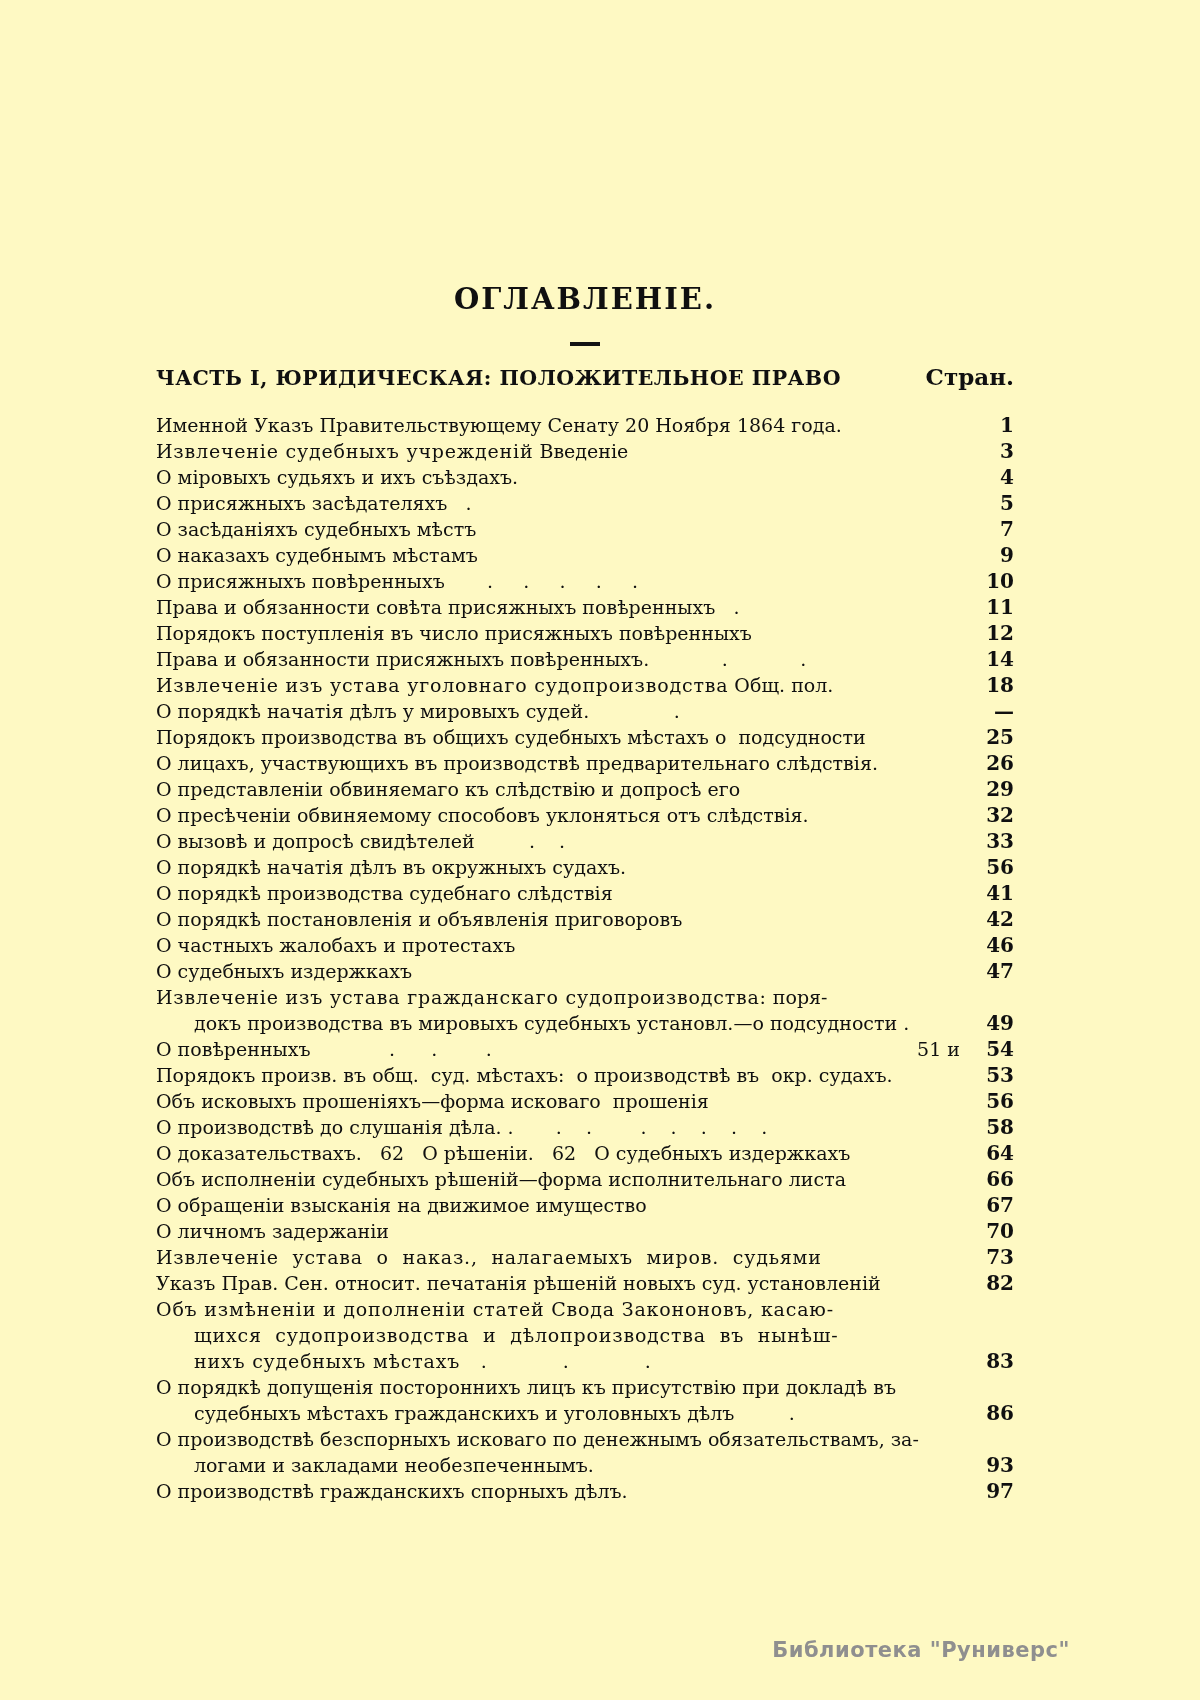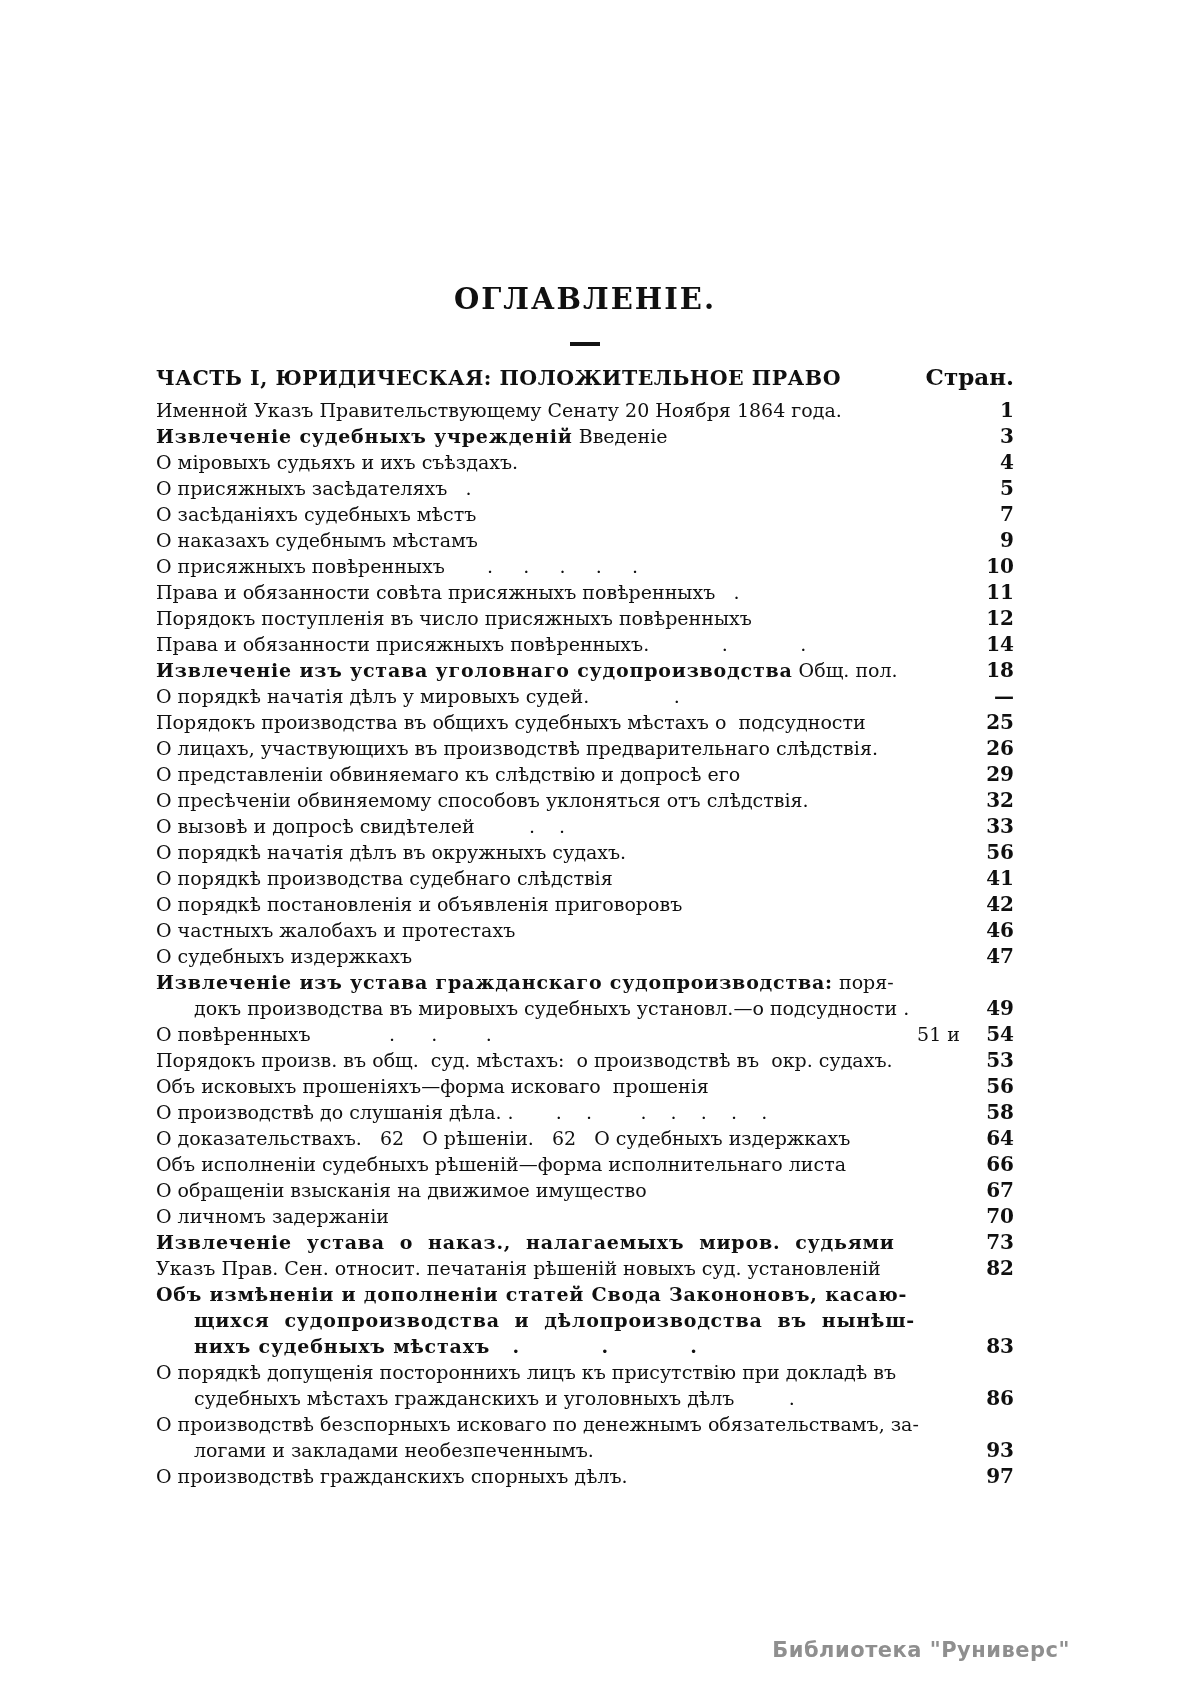--- a/index.html
+++ b/index.html
@@ -4,7 +4,7 @@
 <style>
   html,body{margin:0;padding:0;background:#e8e8e8;}
   .sheet{
-    position:relative;width:1200px;height:1700px;background:#ffffff;
+    position:relative;width:1200px;height:1700px;background:#fef9c3;
     overflow:hidden;font-family:"DejaVu Serif",serif;color:#101010;
     margin:0 auto;
   }

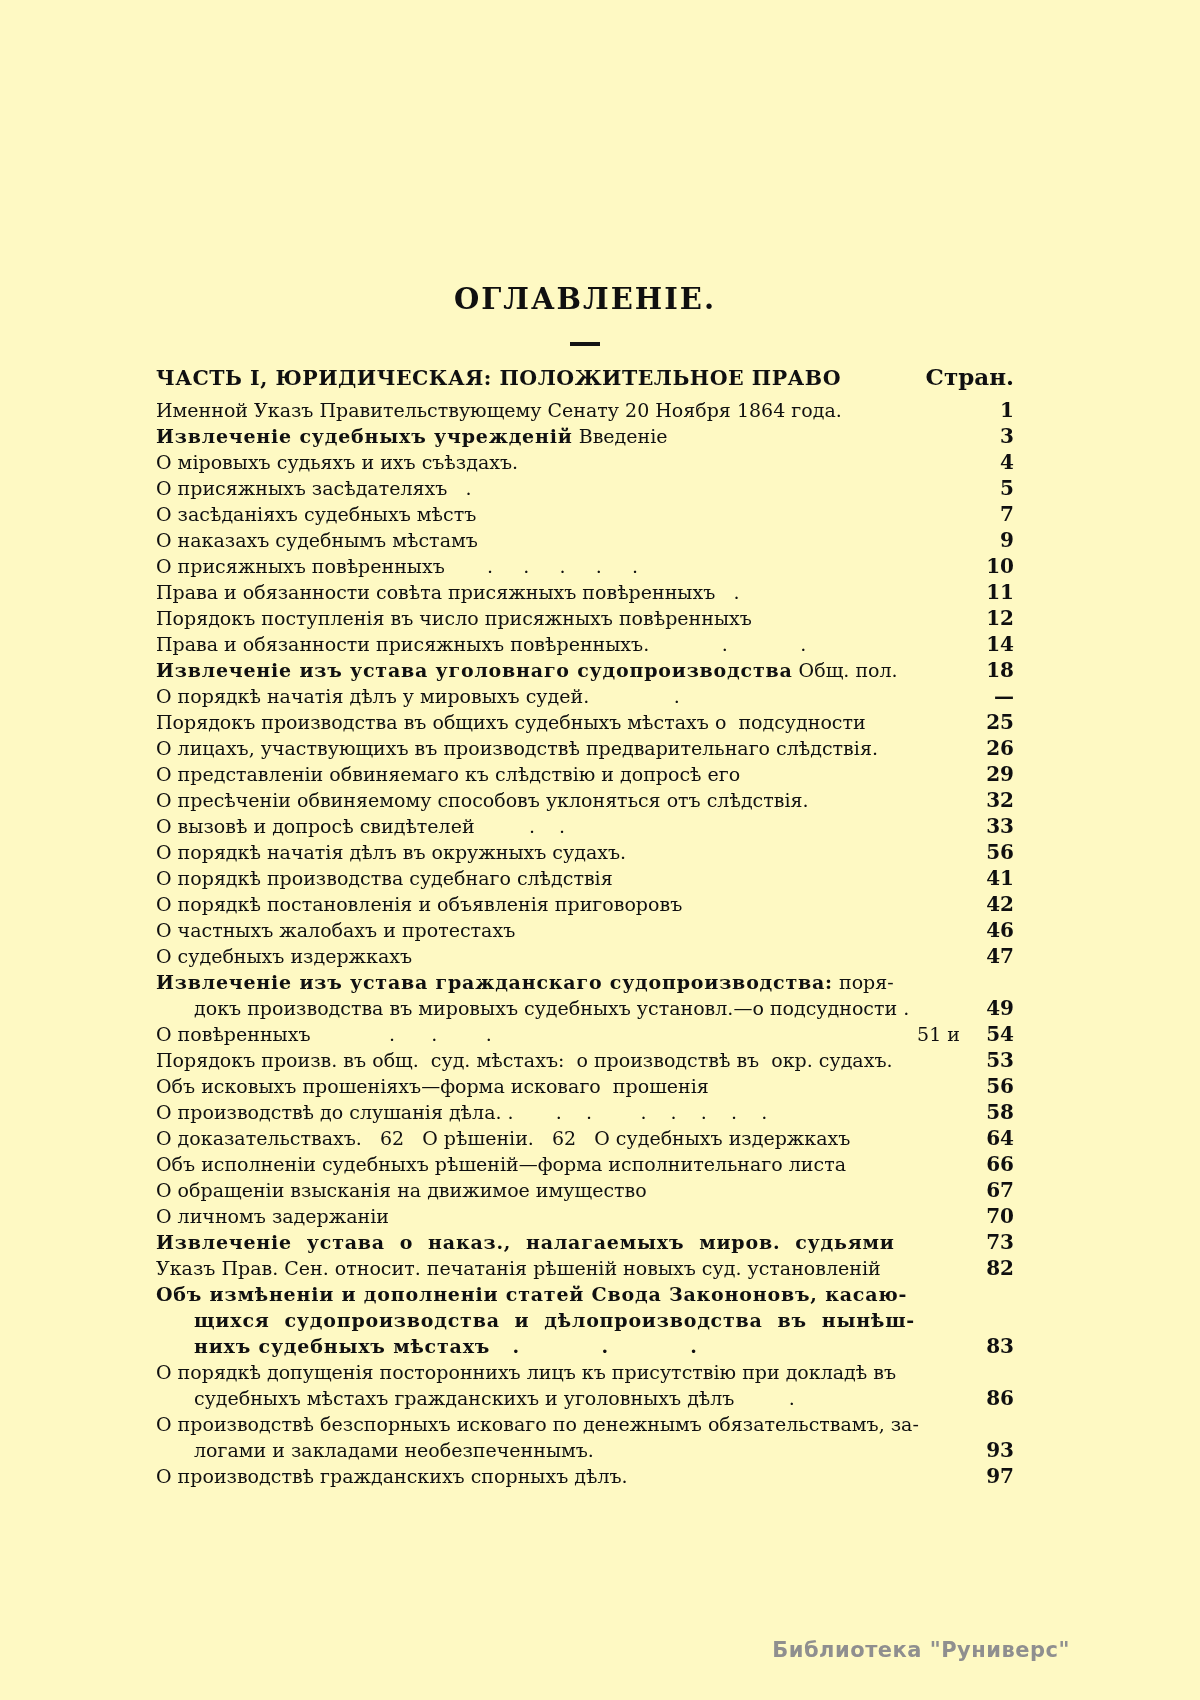--- a/index.html
+++ b/index.html
@@ -23,7 +23,7 @@
   }
   .part-title{font-weight:bold;font-size:20.5px;letter-spacing:0.5px;}
   .col-head{font-size:23px;font-weight:bold;}
-  .toc{margin-top:7px;}
+  .toc{margin-top:22px;}
   .row{
     display:flex;align-items:baseline;line-height:26px;font-size:19px;
     white-space:pre;

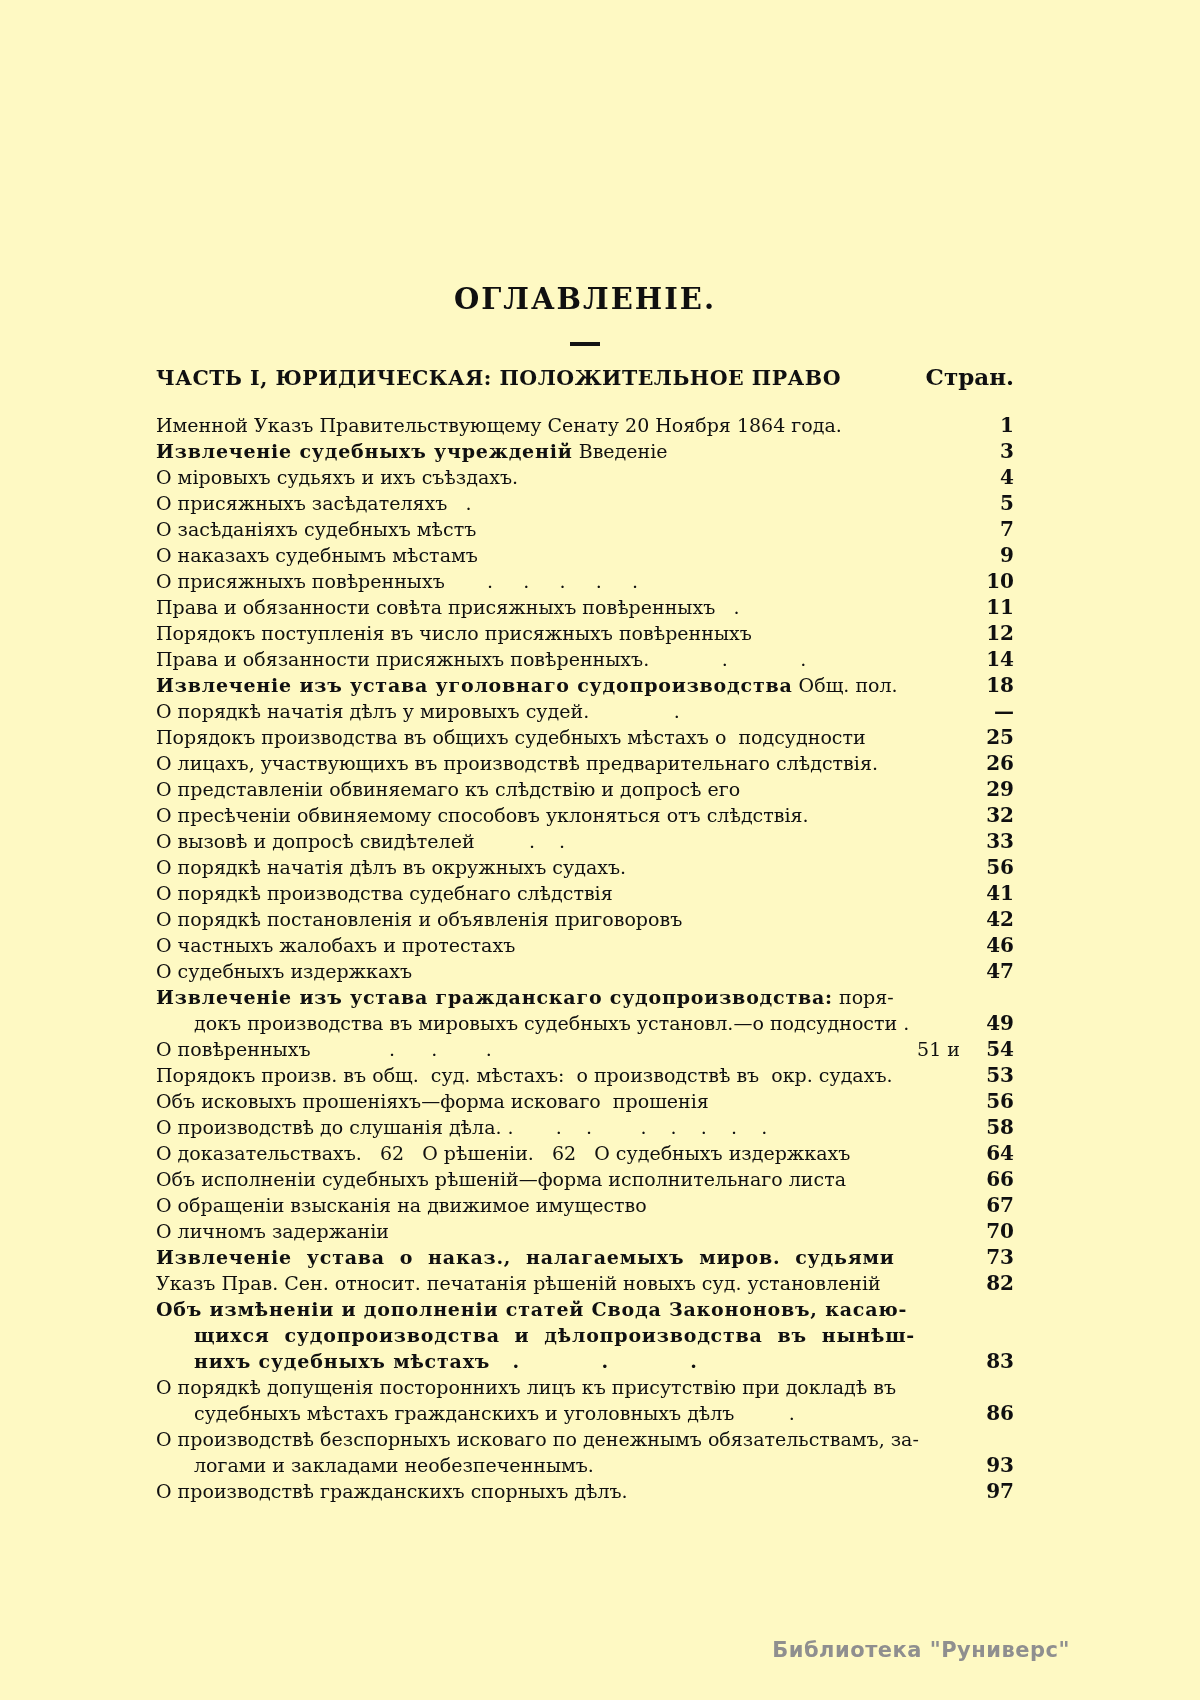--- a/index.html
+++ b/index.html
@@ -30,7 +30,7 @@
   }
   .entry-text{flex:1 1 auto;overflow:hidden;}
   .entry-text.indent{padding-left:38px;}
-  .b{font-weight:bold;letter-spacing:0.8px;}
+  .b{font-weight:normal;letter-spacing:0.8px;}
   .prepage{font-size:19px;font-weight:normal;margin-right:6px;}
   .page{min-width:48px;text-align:right;font-size:20px;font-weight:bold;}
   .watermark{

